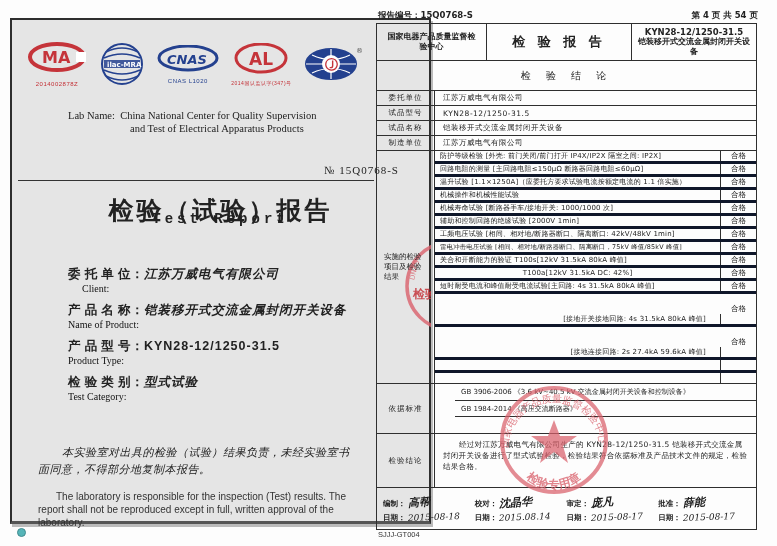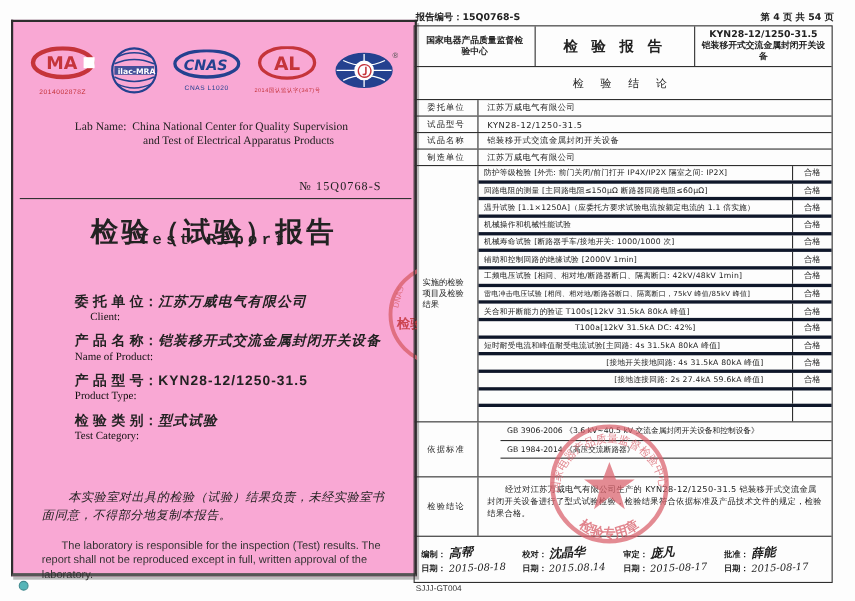--- a/index.html
+++ b/index.html
@@ -7,8 +7,8 @@
   .stage { position:relative; width:777px; height:546px; background:#fdfdfd; }
 
   
-  .page-left { position:absolute; left:10px; top:18px; width:369px; height:506px;
-    background:#f9a8d4; border:2px solid #2e2e2e; border-bottom:3px solid #555; box-shadow:2px 3px 0 #bbb; }
+  .page-left { position:absolute; left:10px; top:18px; width:421px; height:506px;
+    background:#e5e5e5; border:2px solid #2e2e2e; border-bottom:3px solid #555; box-shadow:2px 3px 0 #bbb; }
   .logos { position:absolute; left:14px; top:16px; width:336px; height:56px; display:flex; align-items:center; justify-content:space-between; }
   .logo { display:flex; flex-direction:column; align-items:center; }
   .logo .sub { font-size:6px; color:#c32f35; letter-spacing:.5px; margin-top:1px; font-family:"Liberation Sans",sans-serif; }

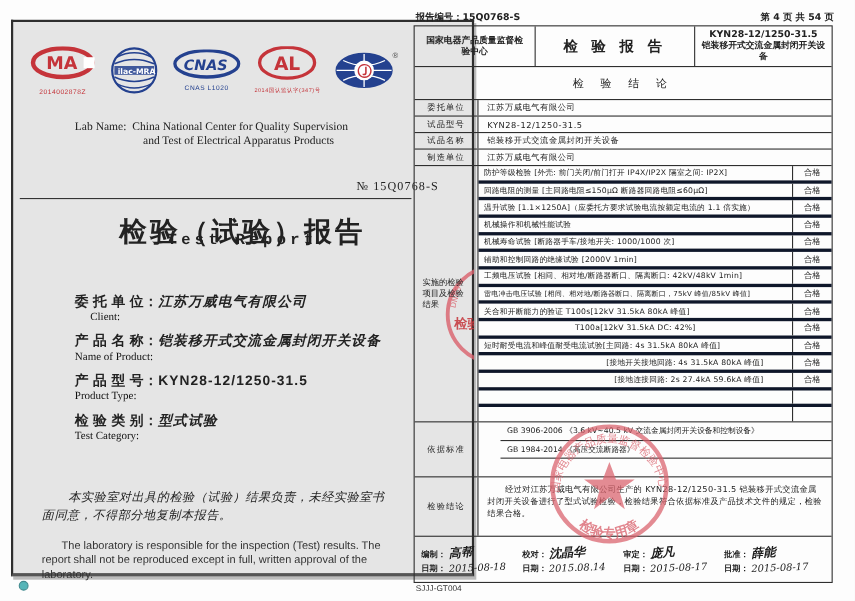--- a/index.html
+++ b/index.html
@@ -53,7 +53,7 @@
   .trow:last-child { border-bottom:none; }
   .trow .tdesc { flex:1; border-right:1px solid #2f2f2f; display:flex; align-items:center; padding:0 5px; font-size:7px; letter-spacing:.2px; white-space:nowrap; overflow:hidden; }
   .trow .tdesc.center { justify-content:center; }
-  .trow .tdesc.right { justify-content:flex-end; padding-right:26px; }
+  .trow .tdesc.right { justify-content:flex-end; padding-right:14px;margin-top:20px; }
   .trow .tres { width:35px; display:flex; align-items:center; justify-content:center; font-size:7.5px; }
   .r-standards { display:flex; border-bottom:1px solid #2f2f2f; height:50px; }
   .r-standards .lab { width:58px; border-right:1px solid #2f2f2f; display:flex; align-items:center; justify-content:center; font-size:7.5px; letter-spacing:1px; }

